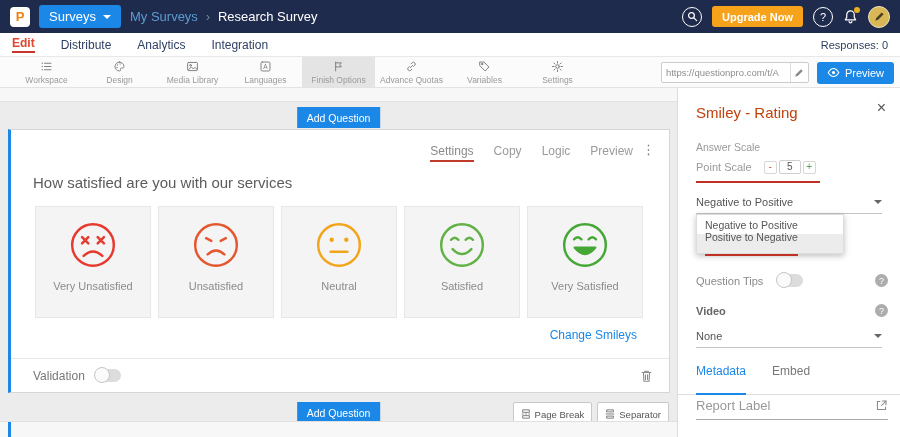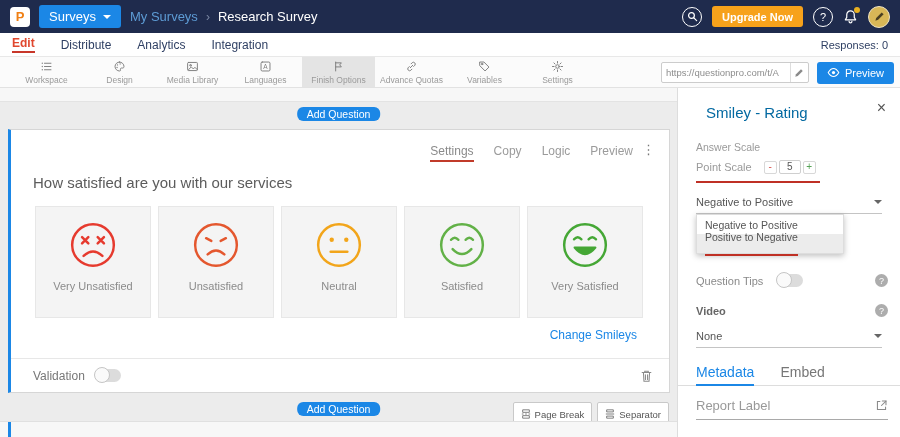--- a/index.html
+++ b/index.html
@@ -44,7 +44,7 @@
   
   .main{position:absolute;top:88px;left:0;width:677px;height:349px;background:#ececec}
   .strip-top{position:absolute;top:0;left:0;right:0;height:14px;background:#f7f7f7;border-bottom:1px solid #e3e3e3}
-  .addq{position:absolute;left:50%;transform:translateX(-50%);height:14px;background:#1b87e6;color:#fff;border:none;border-radius:6px;font-size:10.5px;padding:0 10px;cursor:pointer}
+  .addq{position:absolute;left:50%;transform:translateX(-50%);height:21px;background:#1b87e6;color:#fff;border:none;border-radius:0;font-size:10.5px;padding:0 10px;cursor:pointer}
   .addq.top{top:19px}
   .addq.bottom{top:314px}
   .qcard{position:absolute;top:41px;left:8px;width:662px;height:264px;background:#fff;border:1px solid #d6d6d6;border-left:3px solid #1b87e6}

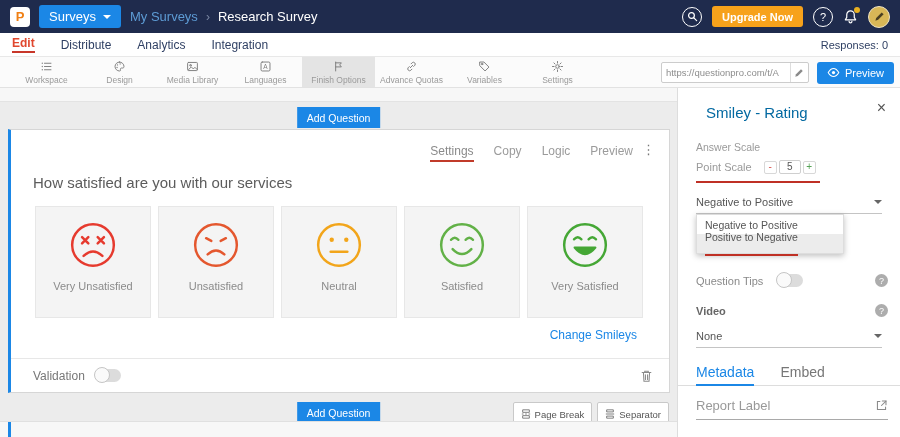--- a/index.html
+++ b/index.html
@@ -72,7 +72,7 @@
 
   
   .panel{position:absolute;top:88px;left:677px;width:223px;height:349px;background:#fff;border-left:1px solid #ddd}
-  .panel-title{position:absolute;top:16px;left:28px;font-size:15px;color:#0369a1}
+  .panel-title{position:absolute;top:16px;left:18px;font-size:15px;color:#c2410c}
   .panel-close{position:absolute;top:12px;right:14px;color:#555;font-size:16px;cursor:pointer;line-height:1}
   .answer-scale{position:absolute;top:53px;left:18px;font-size:10.5px;color:#9a9a9a}
   .ps-row{position:absolute;top:72px;left:18px;display:flex;align-items:center;border-bottom:2px solid #bf3025;padding-bottom:7px;padding-right:4px}

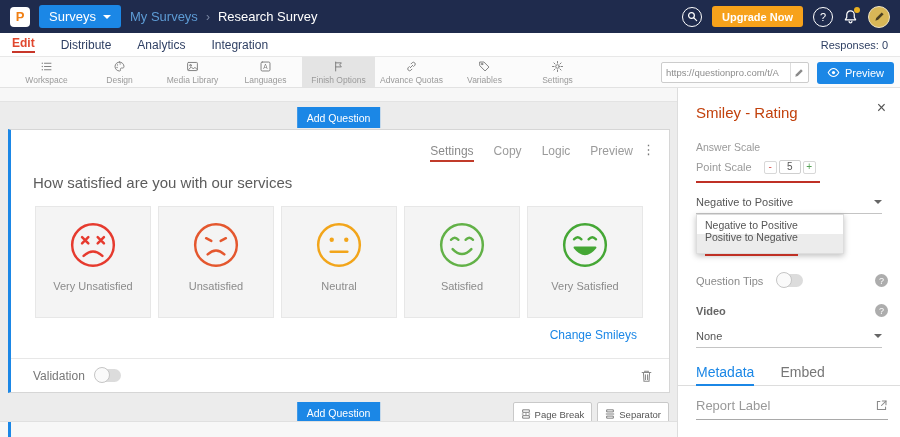--- a/index.html
+++ b/index.html
@@ -96,7 +96,7 @@
   .video-row{position:absolute;top:216px;left:18px;right:12px;display:flex;align-items:center}
   .video-label{font-size:11px;color:#666;font-weight:bold}
   .panel-tabs{position:absolute;top:276px;left:0;right:0;border-bottom:1px solid #ddd;display:flex;gap:26px;padding:0 18px}
-  .ptab{font-size:14px;padding-bottom:4px;color:#777;cursor:pointer}
+  .ptab{font-size:12px;padding-bottom:15px;color:#777;cursor:pointer}
   .ptab.active{color:#1b87e6;border-bottom:2px solid #1b87e6;margin-bottom:-1px}
   .report-row{position:absolute;top:310px;left:18px;right:12px;display:flex;align-items:center;border-bottom:1px solid #a9a9a9;padding-bottom:6px}
   .report-row input{border:none;outline:none;font-size:13px;color:#999;flex:1;background:transparent;min-width:0;font-family:"Liberation Sans",sans-serif}

